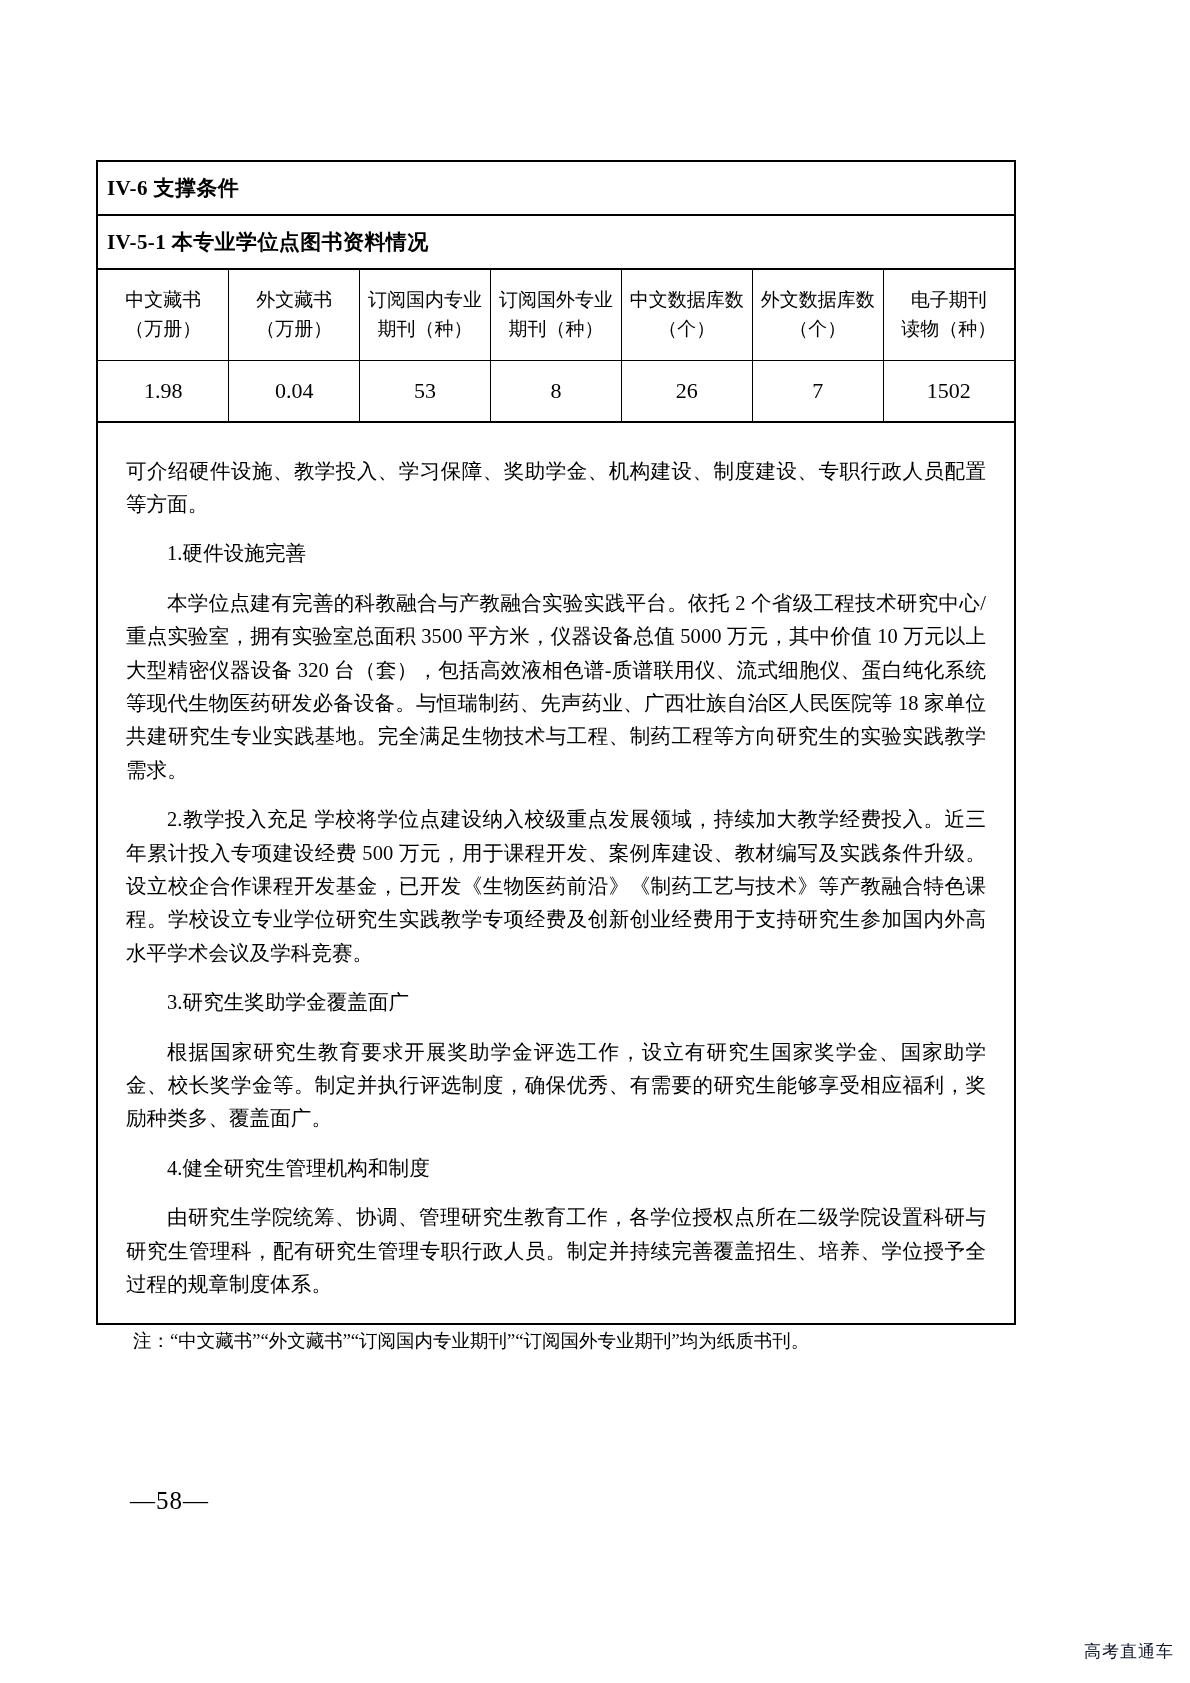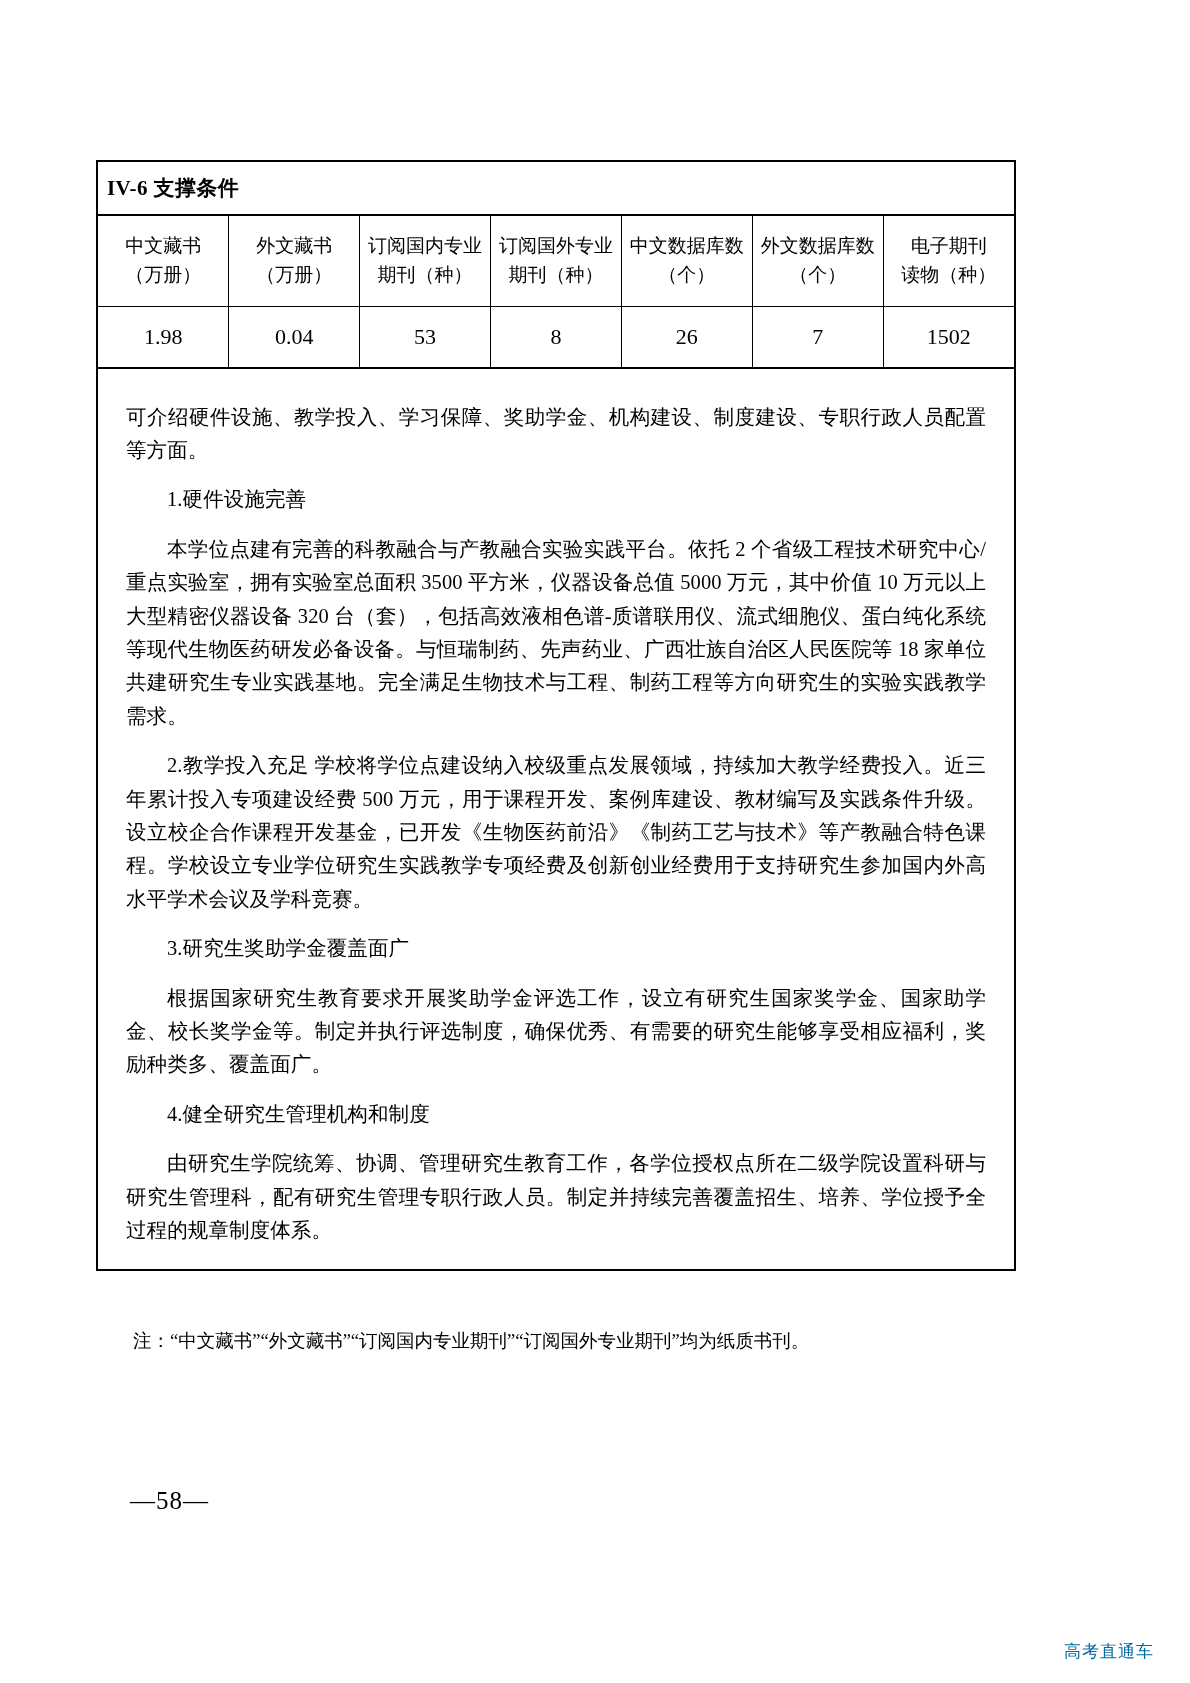--- a/index.html
+++ b/index.html
@@ -146,6 +146,9 @@
     <tbody>
       <tr>
         <td class="section-head">IV-6 支撑条件</td>
+      </tr>
+      <tr>
+        <td class="section-head">IV-5-1  本专业学位点图书资料情况</td>
       </tr>
       <tr>
         <td class="lib-wrap">

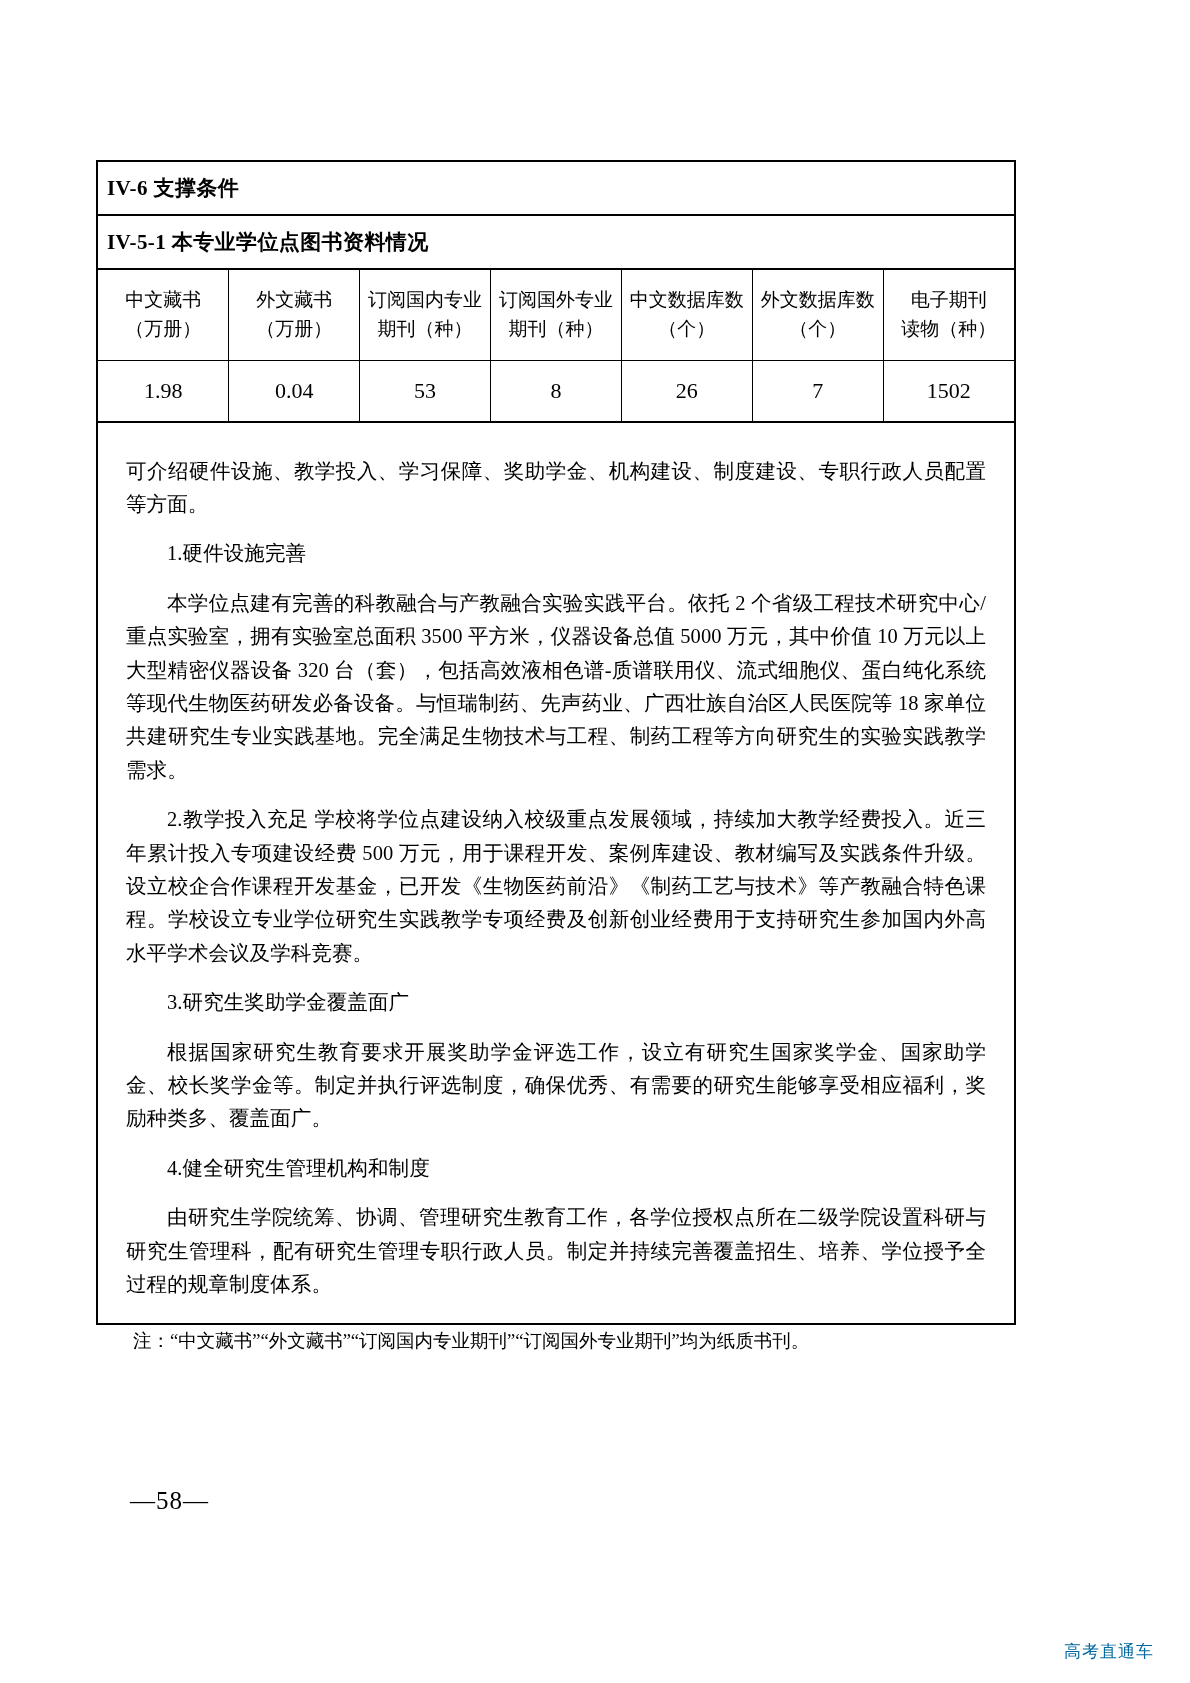--- a/index.html
+++ b/index.html
@@ -129,10 +129,10 @@
   
   .watermark {
     position: absolute;
-    right: 36px;
+    right: 16px;
     bottom: 20px;
     font-size: 17px;
-    color: #0369a1;
+    color: #0f172a;
     font-family: Liberation Serif, serif;
     letter-spacing: 1px;
   }

